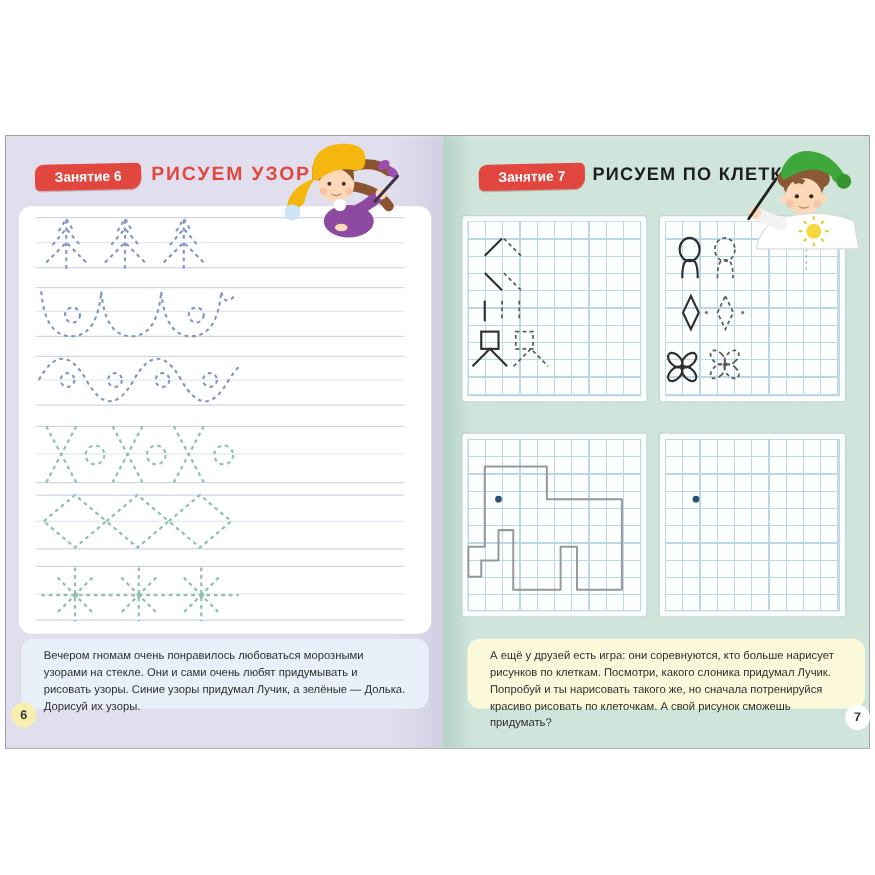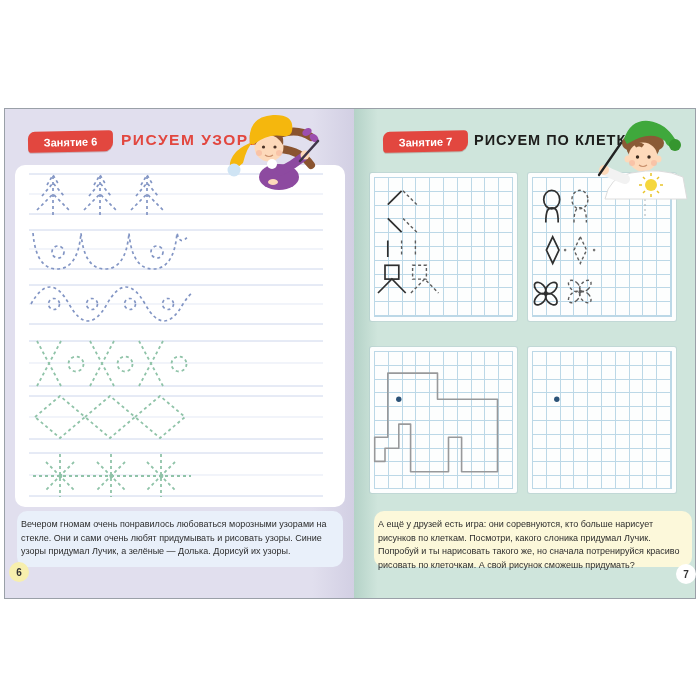--- a/index.html
+++ b/index.html
@@ -19,7 +19,7 @@
     background-image:repeating-linear-gradient(to right,#bcd8e7 0,#bcd8e7 1px,transparent 1px,transparent 13.8px),
                      repeating-linear-gradient(to bottom,#bcd8e7 0,#bcd8e7 1px,transparent 1px,transparent 13.8px);}
   .gridsvg{position:absolute;inset:4px;}
-  .textbox{border-radius:10px;padding:7px 4px;box-sizing:border-box;font-size:9px;line-height:1.5;color:#2d2d2d;}
+  .textbox{border-radius:10px;padding:7px 18px;box-sizing:border-box;font-size:9px;line-height:1.5;color:#2d2d2d;}
   .tb-left{background:#e9f0fa;}
   .tb-right{background:#fcf8da;}
   .pagenum{width:20px;height:20px;border-radius:50%;display:flex;align-items:center;justify-content:center;font-size:10px;font-weight:bold;color:#333;}

